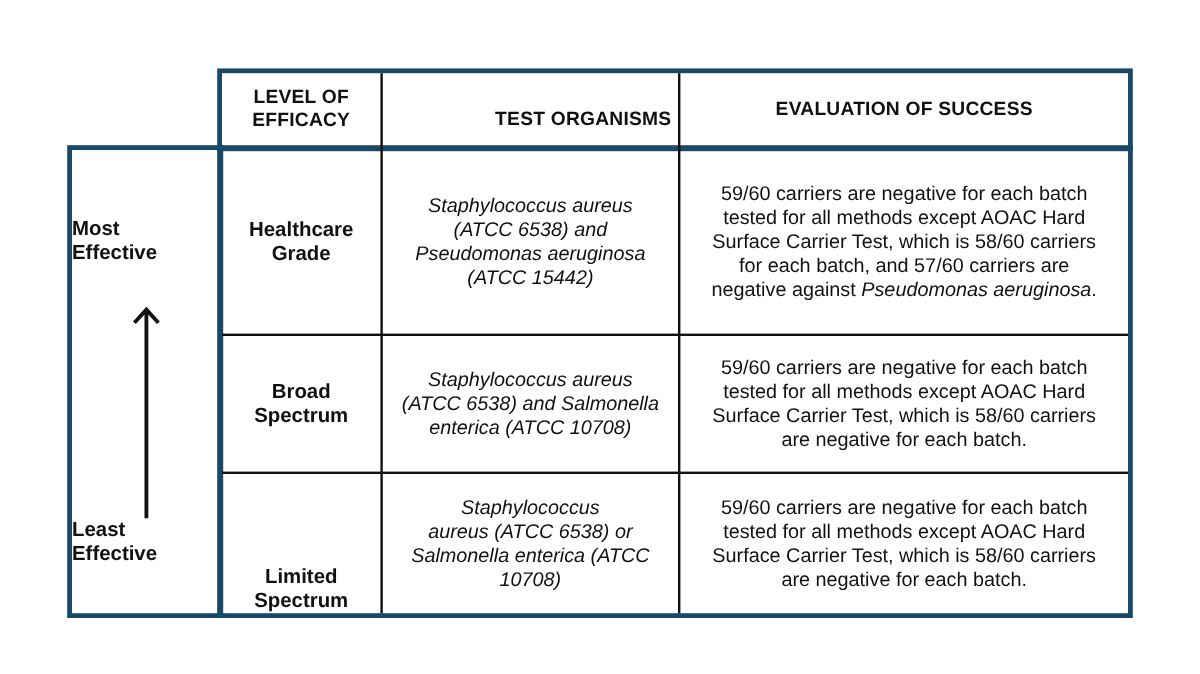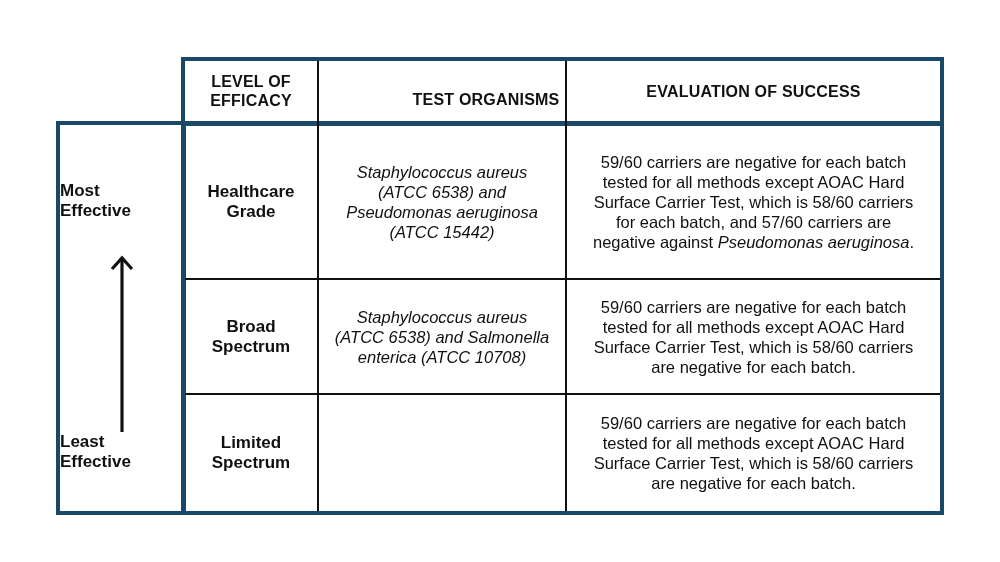--- a/index.html
+++ b/index.html
@@ -185,6 +185,14 @@
       <div>Spectrum</div>
     </div>
   </div>
+  <div class="cell org" style="left:319px; top:395px; width:246px; height:116px;">
+    <div>
+      <div>Staphylococcus</div>
+      <div>aureus (ATCC 6538) or</div>
+      <div>Salmonella enterica (ATCC</div>
+      <div>10708)</div>
+    </div>
+  </div>
   <div class="cell eval" style="left:567px; top:395px; width:373px; height:116px;">
     <div>
       <div>59/60 carriers are negative for each batch</div>

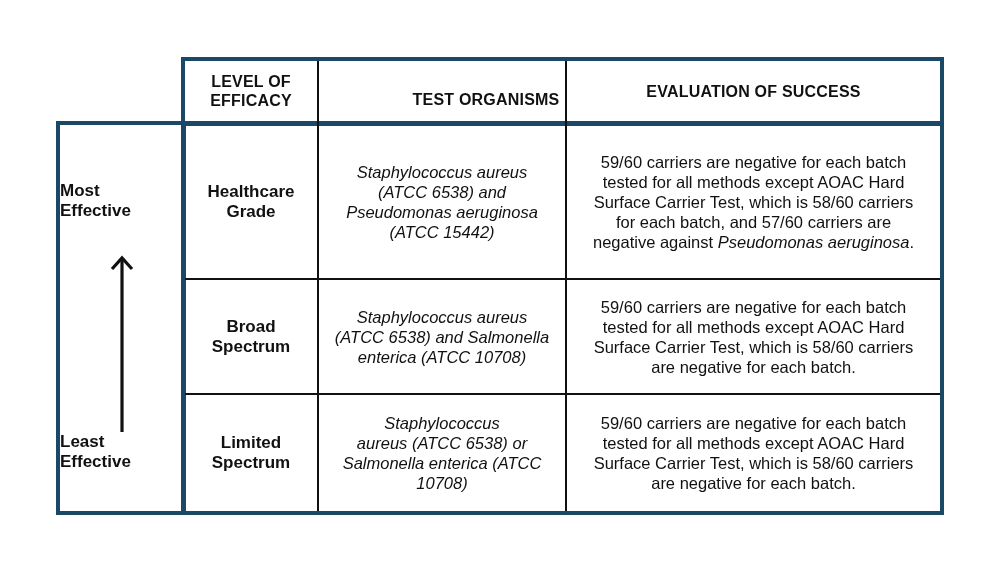--- a/index.html
+++ b/index.html
@@ -179,7 +179,7 @@
     </div>
   </div>
 
-  <div class="cell level" style="left:185px; top:395px; width:132px; height:116px;">
+  <div class="cell level" style="left:185px; top:395px; width:132px; height:116px;align-items:flex-end;">
     <div>
       <div>Limited</div>
       <div>Spectrum</div>

